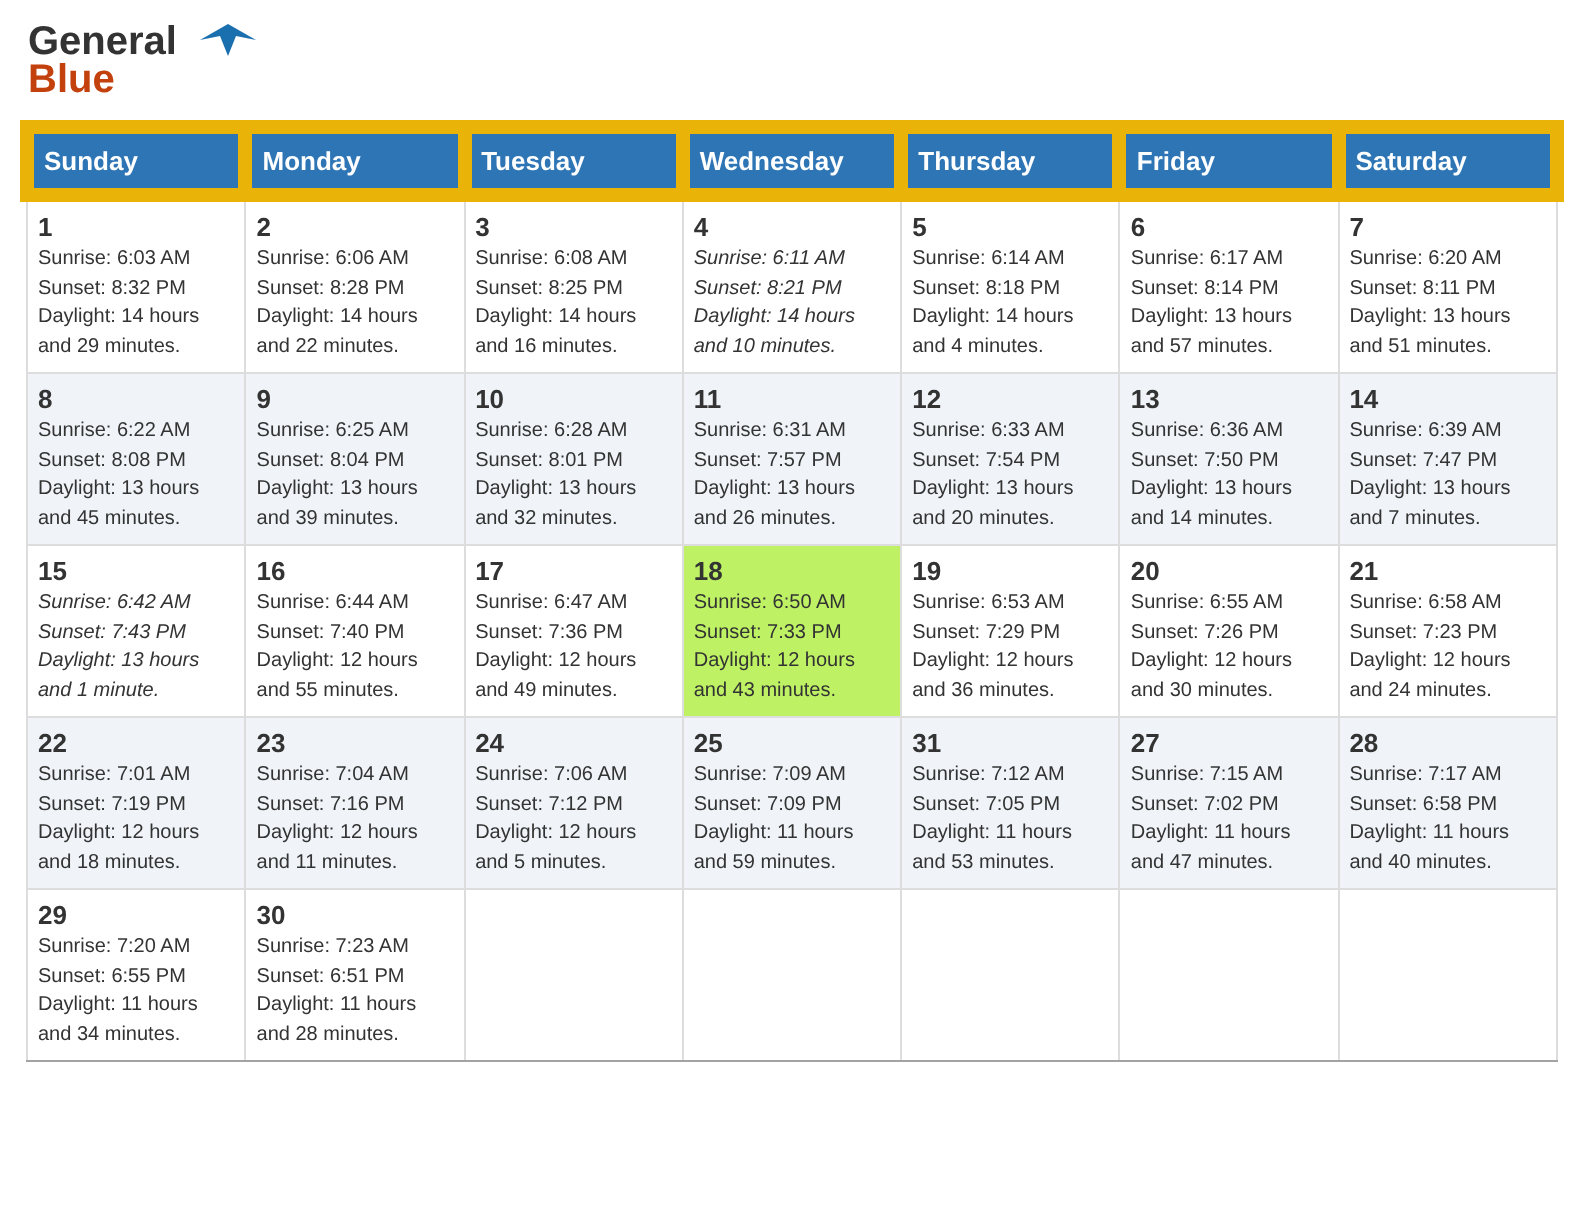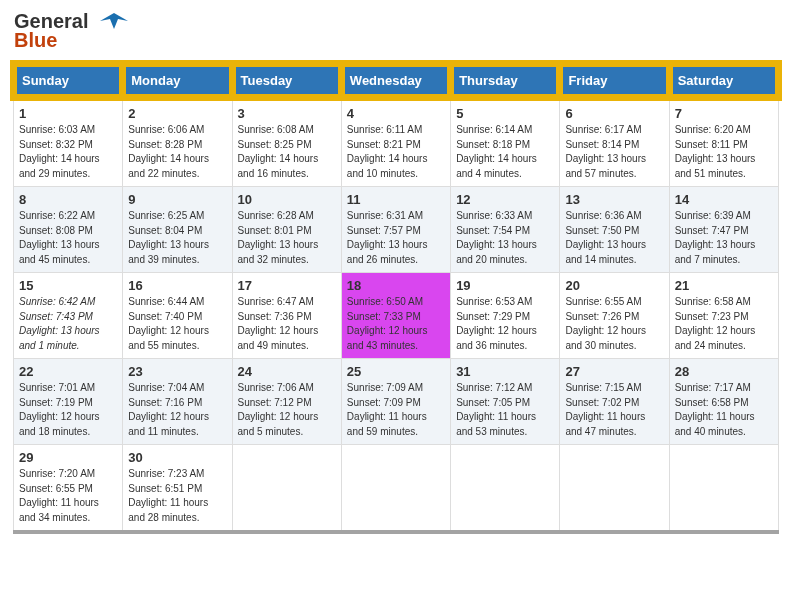--- a/index.html
+++ b/index.html
@@ -24,7 +24,7 @@
     }
     .logo-row {
       display: flex;
-      align-items: center;
+      align-items: flex-start;
       gap: 10px;
     }
     .title-area {

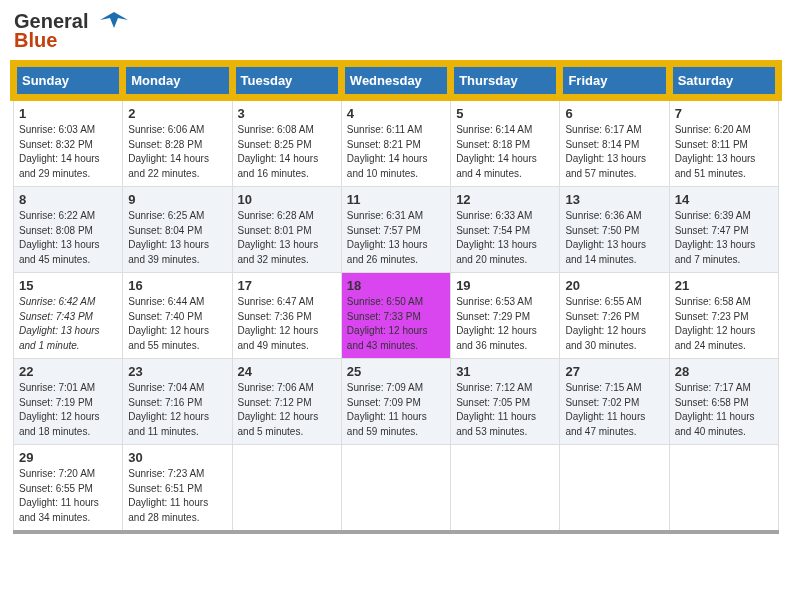--- a/index.html
+++ b/index.html
@@ -142,7 +142,7 @@
         </td>
         <td style="background: rgb(255, 255, 255);">
           <span class="day-number">4</span>
-          <div class="day-info" style="white-space: pre-line;">Sunrise: 6:11 AM
+          <div class="day-info" style="white-space: pre-line; font-style: italic;">Sunrise: 6:11 AM
 Sunset: 8:21 PM
 Daylight: 14 hours
 and 10 minutes.</div>

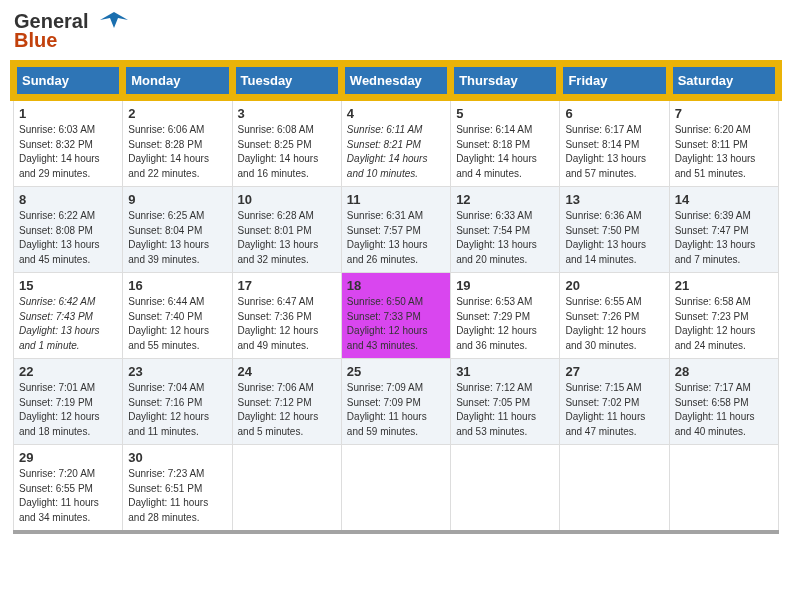--- a/index.html
+++ b/index.html
@@ -242,7 +242,7 @@
 Daylight: 12 hours
 and 49 minutes.</div>
         </td>
-        <td style="background: #d946ef; margin-left: 43px;">
+        <td style="background: #bef264; margin-left: 43px;">
           <span class="day-number">18</span>
           <div class="day-info" style="white-space: pre-line;">Sunrise: 6:50 AM
 Sunset: 7:33 PM

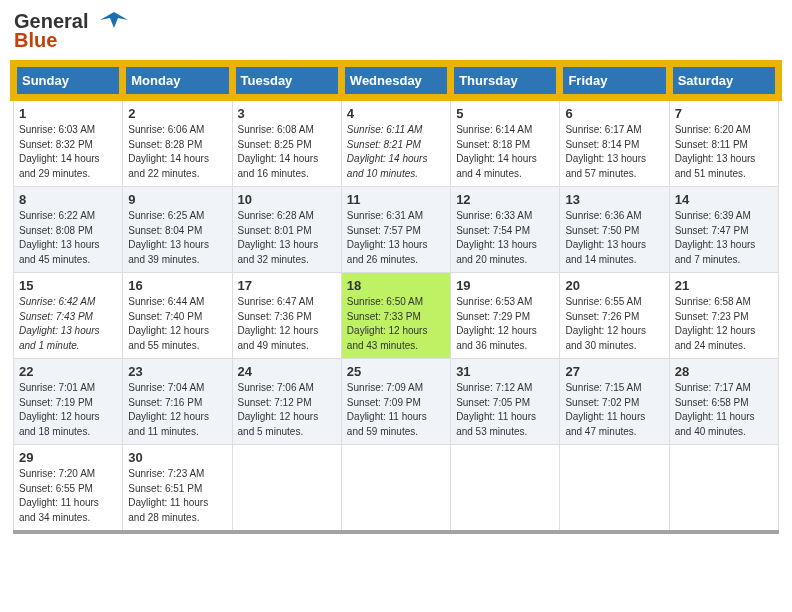--- a/index.html
+++ b/index.html
@@ -83,7 +83,7 @@
       background: #fff !important;
     }
     .last-row td {
-      border-bottom: 4px solid #a3a3a3;
+      border-bottom: 1px solid #a3a3a3;
     }
   </style>
 </head>

